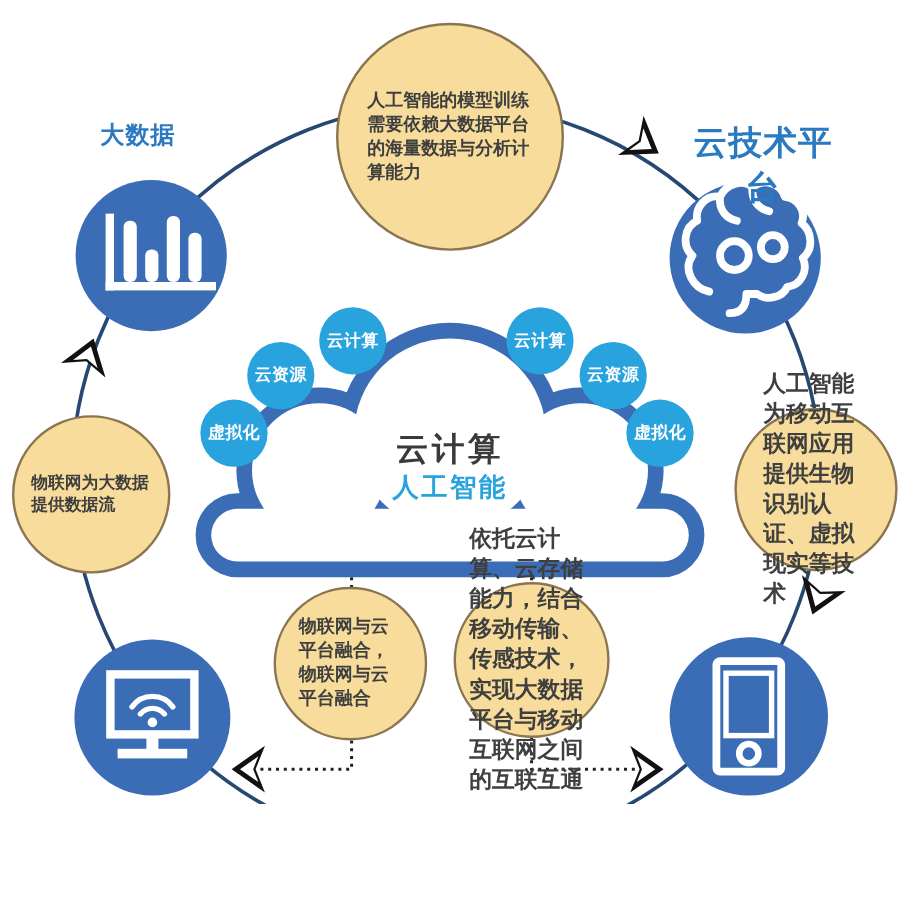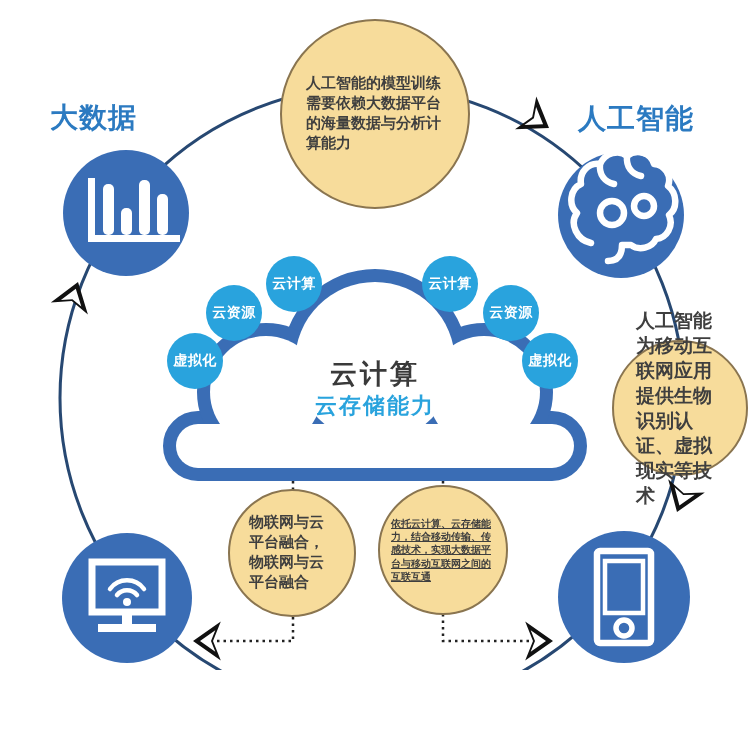--- a/index.html
+++ b/index.html
@@ -146,7 +146,7 @@
   <div class="abs cloud-title" style="left:275px;top:356px;width:200px;">云计算</div>
   <div class="abs cloud-subtitle" style="left:275px;top:391px;width:200px;">云存储能力</div>
 
-  <div class="abs nodelabel" style="left:50px;top:99px;width:130px;text-align:left;font-size:28px;">大数据</div>
+  <div class="abs nodelabel" style="left:50px;top:99px;width:130px;text-align:center;font-size:20px;">大数据</div>
   <div class="abs nodelabel" style="left:566px;top:100px;width:140px;text-align:center;font-size:28px;">人工智能</div>
   <div class="abs nodelabel" style="left:60px;top:674px;width:120px;text-align:left;font-size:40px;">物联网</div>
   <div class="abs nodelabel" style="left:587px;top:677px;font-size:29px;line-height:33px;text-align:left;">

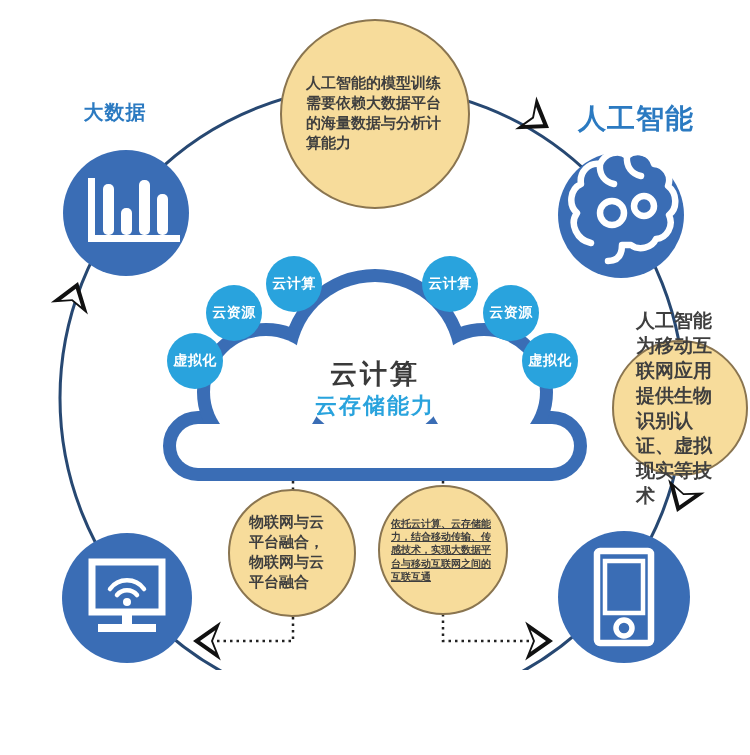--- a/index.html
+++ b/index.html
@@ -147,7 +147,7 @@
   <div class="abs cloud-subtitle" style="left:275px;top:391px;width:200px;">云存储能力</div>
 
   <div class="abs nodelabel" style="left:50px;top:99px;width:130px;text-align:center;font-size:20px;">大数据</div>
-  <div class="abs nodelabel" style="left:566px;top:100px;width:140px;text-align:center;font-size:28px;">人工智能</div>
+  <div class="abs nodelabel" style="left:566px;top:100px;width:140px;text-align:center;font-size:28px;">云技术平台</div>
   <div class="abs nodelabel" style="left:60px;top:674px;width:120px;text-align:left;font-size:40px;">物联网</div>
   <div class="abs nodelabel" style="left:587px;top:677px;font-size:29px;line-height:33px;text-align:left;">
     <span style="display:block;">移动</span>

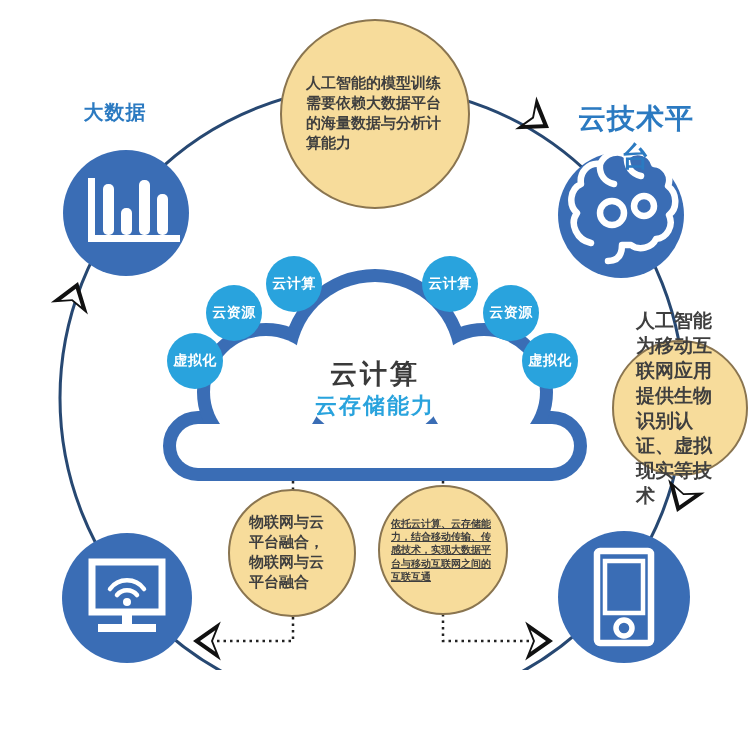--- a/index.html
+++ b/index.html
@@ -128,6 +128,7 @@
 
   <div class="abs note" style="left:280px;top:19px;width:190px;height:190px;padding:0 24px;font-size:15px;">人工智能的模型训练需要依赖大数据平台的海量数据与分析计算能力</div>
 
+  <div class="abs note" style="left:10px;top:346px;width:132px;height:132px;padding:0 14px;font-size:14px;">物联网为大数据提供数据流</div>
 
   <div class="abs note" style="left:612px;top:340px;width:136px;height:136px;padding:0 22px;font-size:19px;">人工智能为移动互联网应用提供生物识别认证、虚拟现实等技术</div>
 

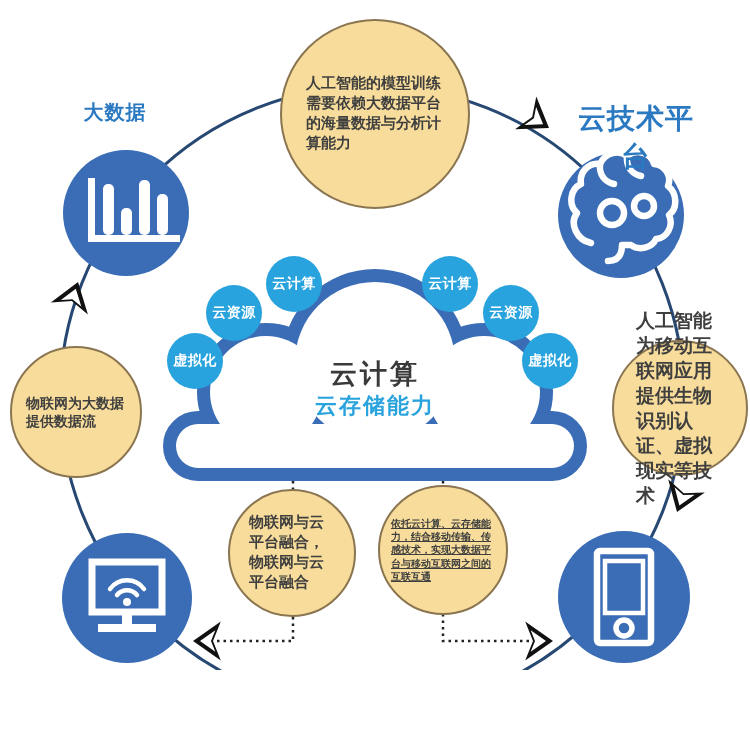--- a/index.html
+++ b/index.html
@@ -145,7 +145,7 @@
   <div class="abs tag" style="left:522px;top:333px;">虚拟化</div>
 
   <div class="abs cloud-title" style="left:275px;top:356px;width:200px;">云计算</div>
-  <div class="abs cloud-subtitle" style="left:275px;top:391px;width:200px;">云存储能力</div>
+  <div class="abs cloud-subtitle" style="left:275px;top:391px;width:200px;">人工智能</div>
 
   <div class="abs nodelabel" style="left:50px;top:99px;width:130px;text-align:center;font-size:20px;">大数据</div>
   <div class="abs nodelabel" style="left:566px;top:100px;width:140px;text-align:center;font-size:28px;">云技术平台</div>

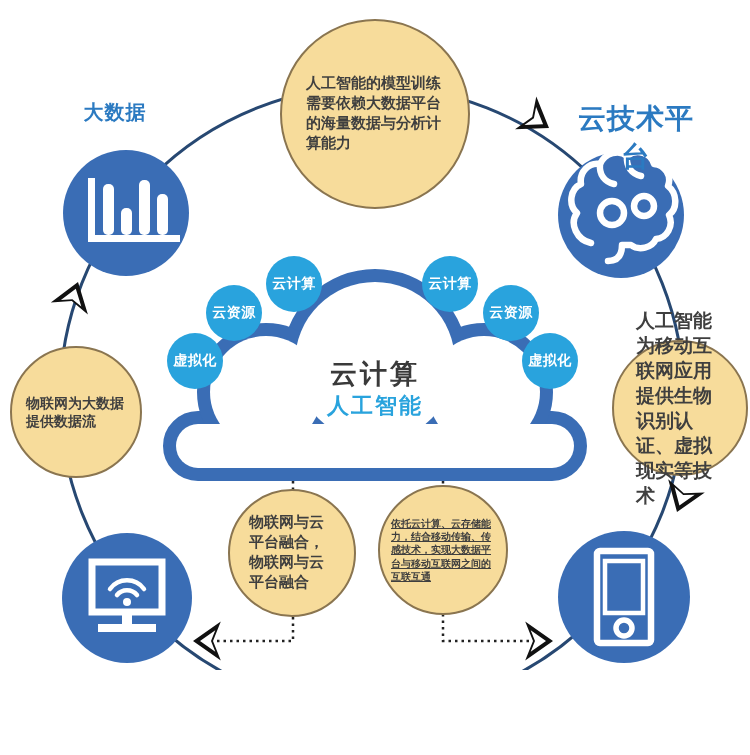--- a/index.html
+++ b/index.html
@@ -134,7 +134,7 @@
 
   <div class="abs note" style="left:228px;top:489px;width:128px;height:128px;padding:0 19px;font-size:15px;">物联网与云平台融合，物联网与云平台融合</div>
 
-  <div class="abs note" style="left:378px;top:485px;width:130px;height:130px;padding:0 11px;font-size:10px;text-decoration:underline;">依托云计算、云存储能力，结合移动传输、传感技术，实现大数据平台与移动互联网之间的互联互通</div>
+  <div class="abs note" style="left:378px;top:485px;width:130px;height:130px;padding:0 11px;font-size:19px;">依托云计算、云存储能力，结合移动传输、传感技术，实现大数据平台与移动互联网之间的互联互通</div>
 
   <div class="abs tag" style="left:266px;top:256px;">云计算</div>
   <div class="abs tag" style="left:206px;top:285px;">云资源</div>

